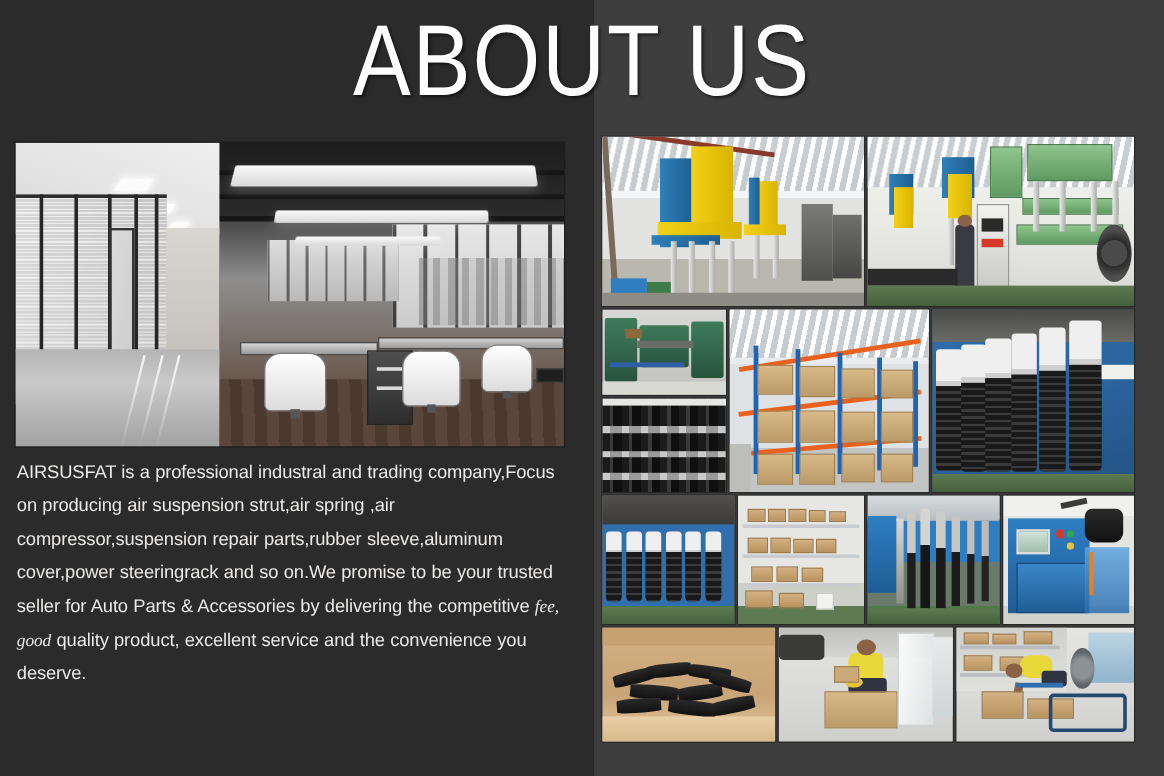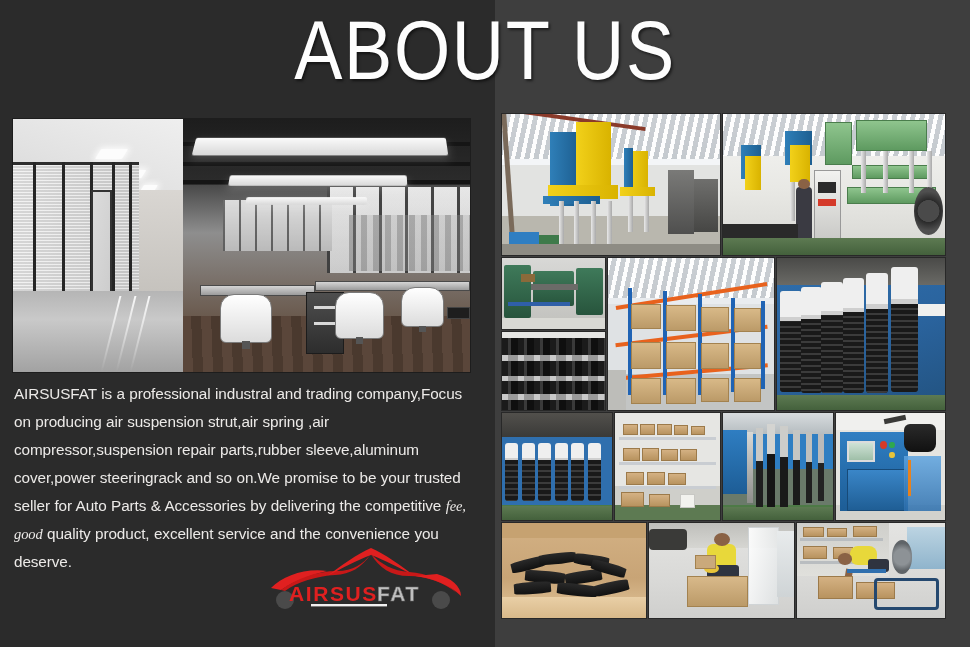--- a/index.html
+++ b/index.html
@@ -326,24 +326,6 @@
 
   <p class="about-text"><span>AIRSUSFAT is a professional industral and trading company,Focus on producing air suspension strut,air spring ,air compressor,suspension repair parts,rubber sleeve,aluminum cover,power steeringrack and so on.We promise to be your trusted seller for Auto Parts &amp; Accessories by delivering the competitive </span><span class="it">fee, good</span><span> quality product, excellent service and the convenience you deserve.</span></p>
 
-  <div class="logo">
-    <svg viewBox="0 0 210 78" xmlns="http://www.w3.org/2000/svg">
-
-      <path d="M6 50 C 18 38, 40 30, 62 33 C 50 36, 30 42, 16 52 Z" fill="#e02020"></path>
-      <path d="M16 52 C 30 41, 52 33, 72 33 C 88 33, 98 26, 106 16 C 96 30, 86 36, 70 37 C 52 38, 32 44, 20 53 Z" fill="#c81818"></path>
-      <path d="M62 38 C 76 28, 92 16, 106 10 C 120 16, 136 28, 150 38 C 136 31, 120 22, 106 17 C 92 22, 76 31, 62 38 Z" fill="#e02020"></path>
-      <path d="M106 16 C 116 26, 128 33, 144 34 C 162 35, 180 43, 192 55 C 180 45, 162 38, 144 38 C 126 38, 114 30, 106 16 Z" fill="#c81818"></path>
-      <path d="M150 38 C 166 40, 184 46, 196 58 C 196 48, 186 40, 172 36 Z" fill="#e02020"></path>
-
-      <circle cx="20" cy="62" r="9" fill="#4a4a4a"></circle>
-      <circle cx="176" cy="62" r="9" fill="#4a4a4a"></circle>
-
-      <rect x="46" y="66" width="76" height="2.4" fill="#f0f0f0"></rect>
-
-      <text x="24" y="63" font-family="'Liberation Sans', sans-serif" font-size="21" font-weight="700" letter-spacing="1.6" fill="#e02020">AIRSUS</text>
-      <text x="112" y="63" font-family="'Liberation Sans', sans-serif" font-size="21" font-weight="700" letter-spacing="1.6" fill="#bfbfbf" stroke="#6e6e6e" stroke-width="0.6">FAT</text>
-    </svg>
-  </div>
 
   <div class="grid">
 

